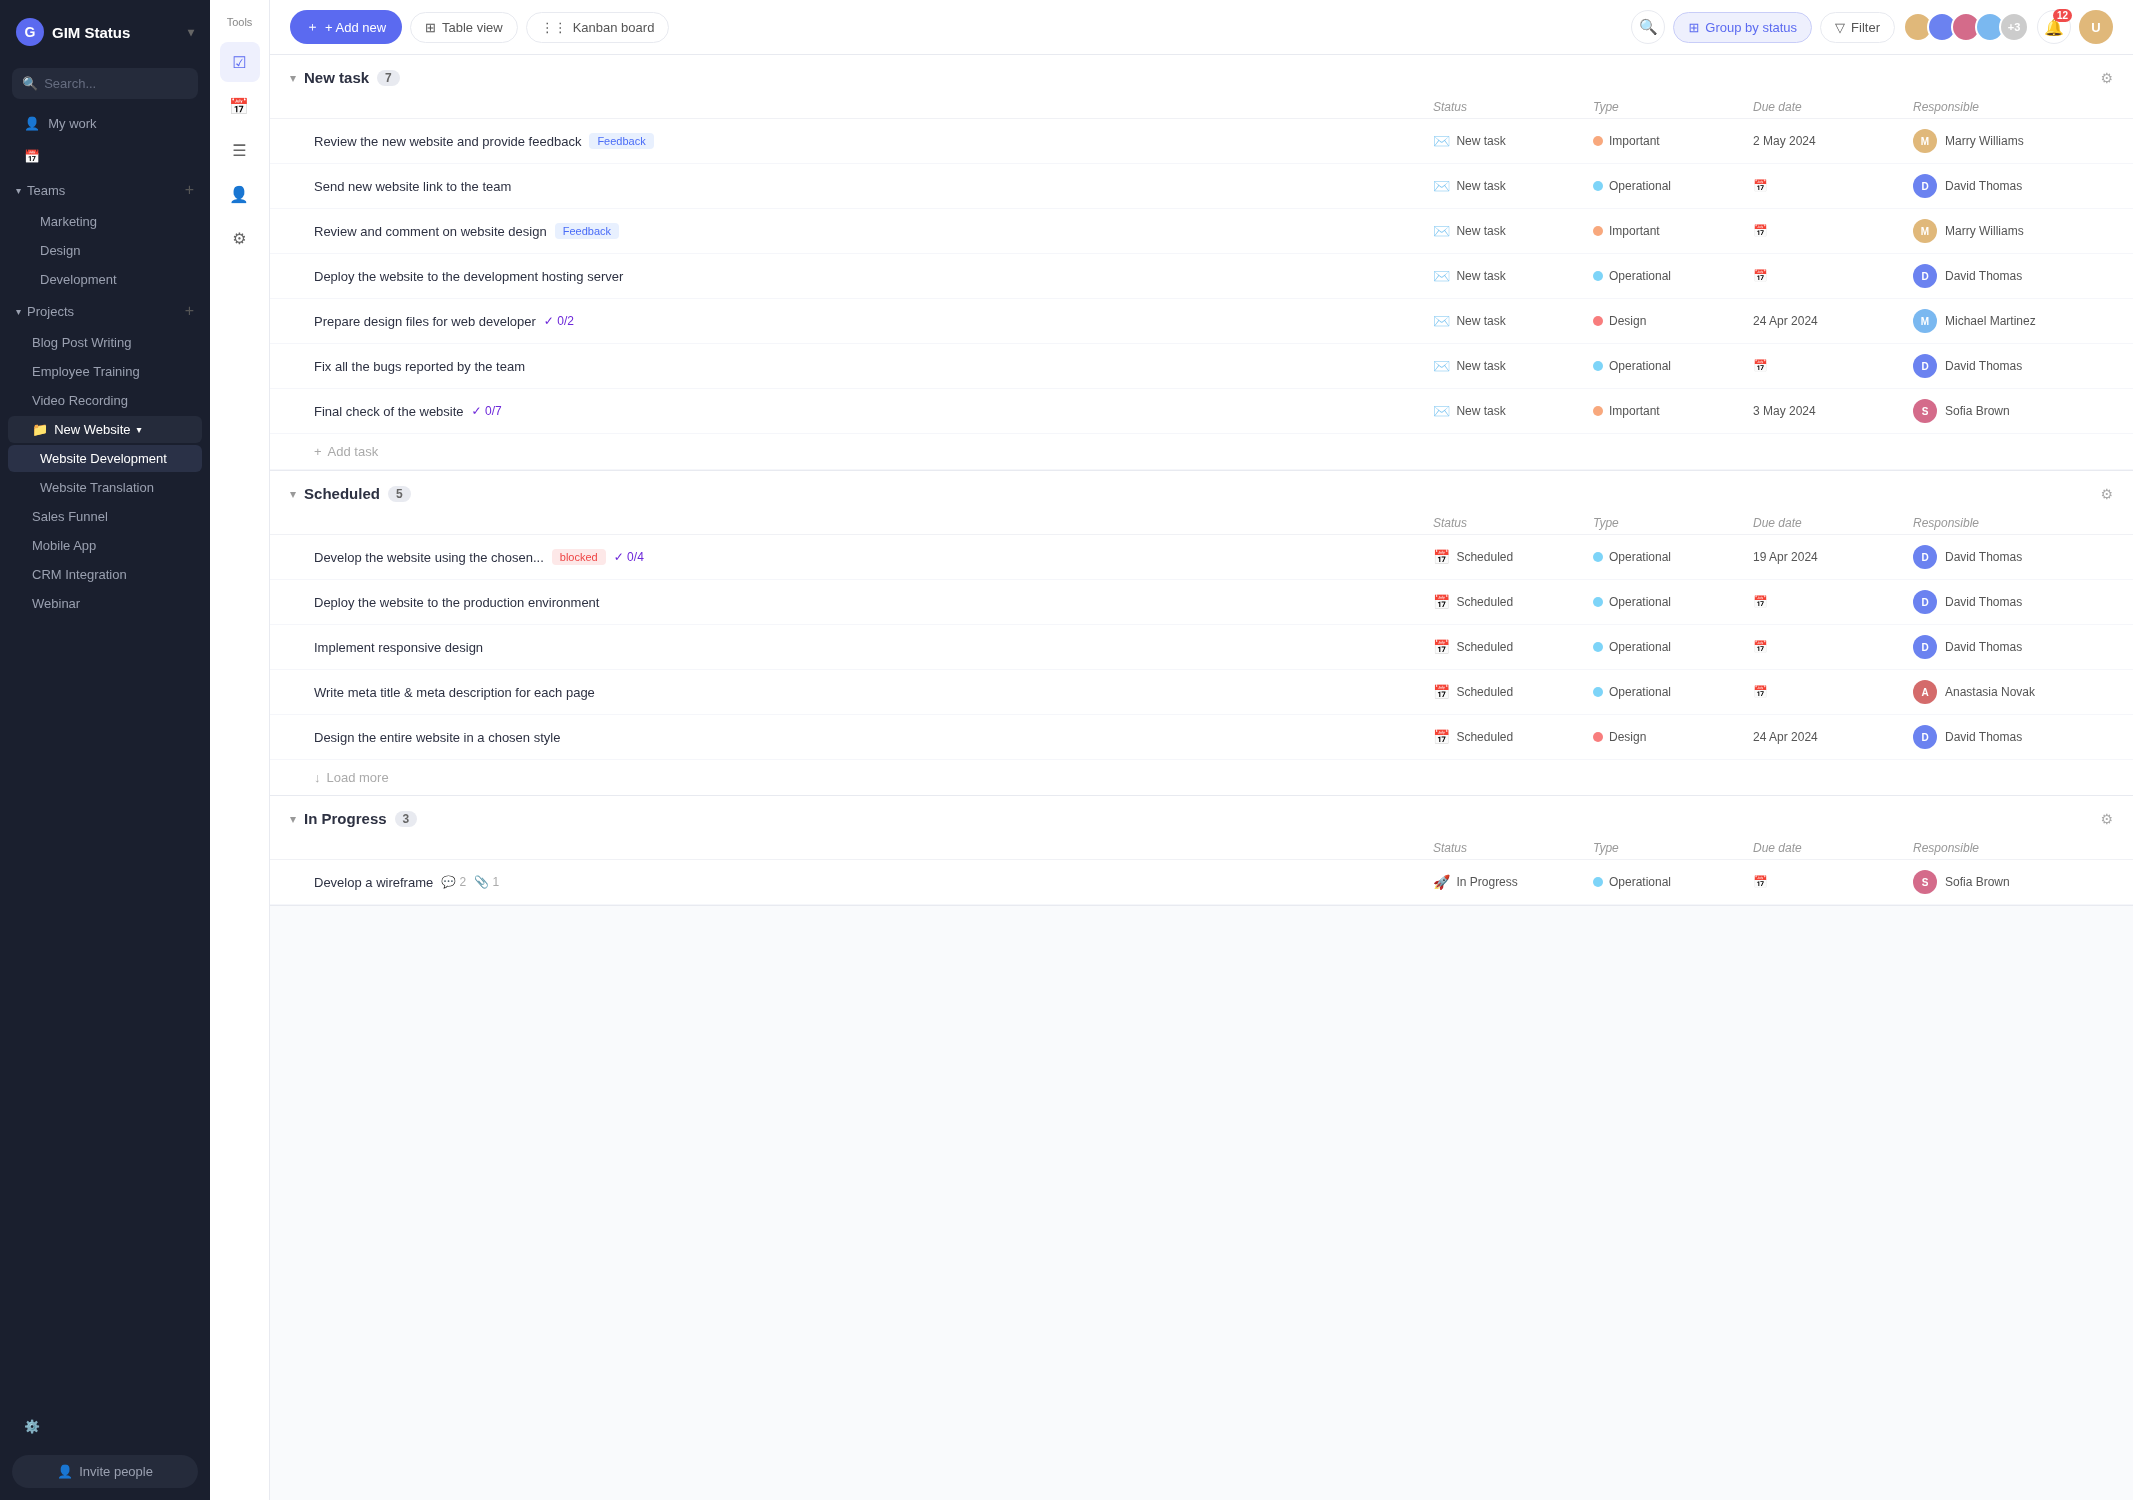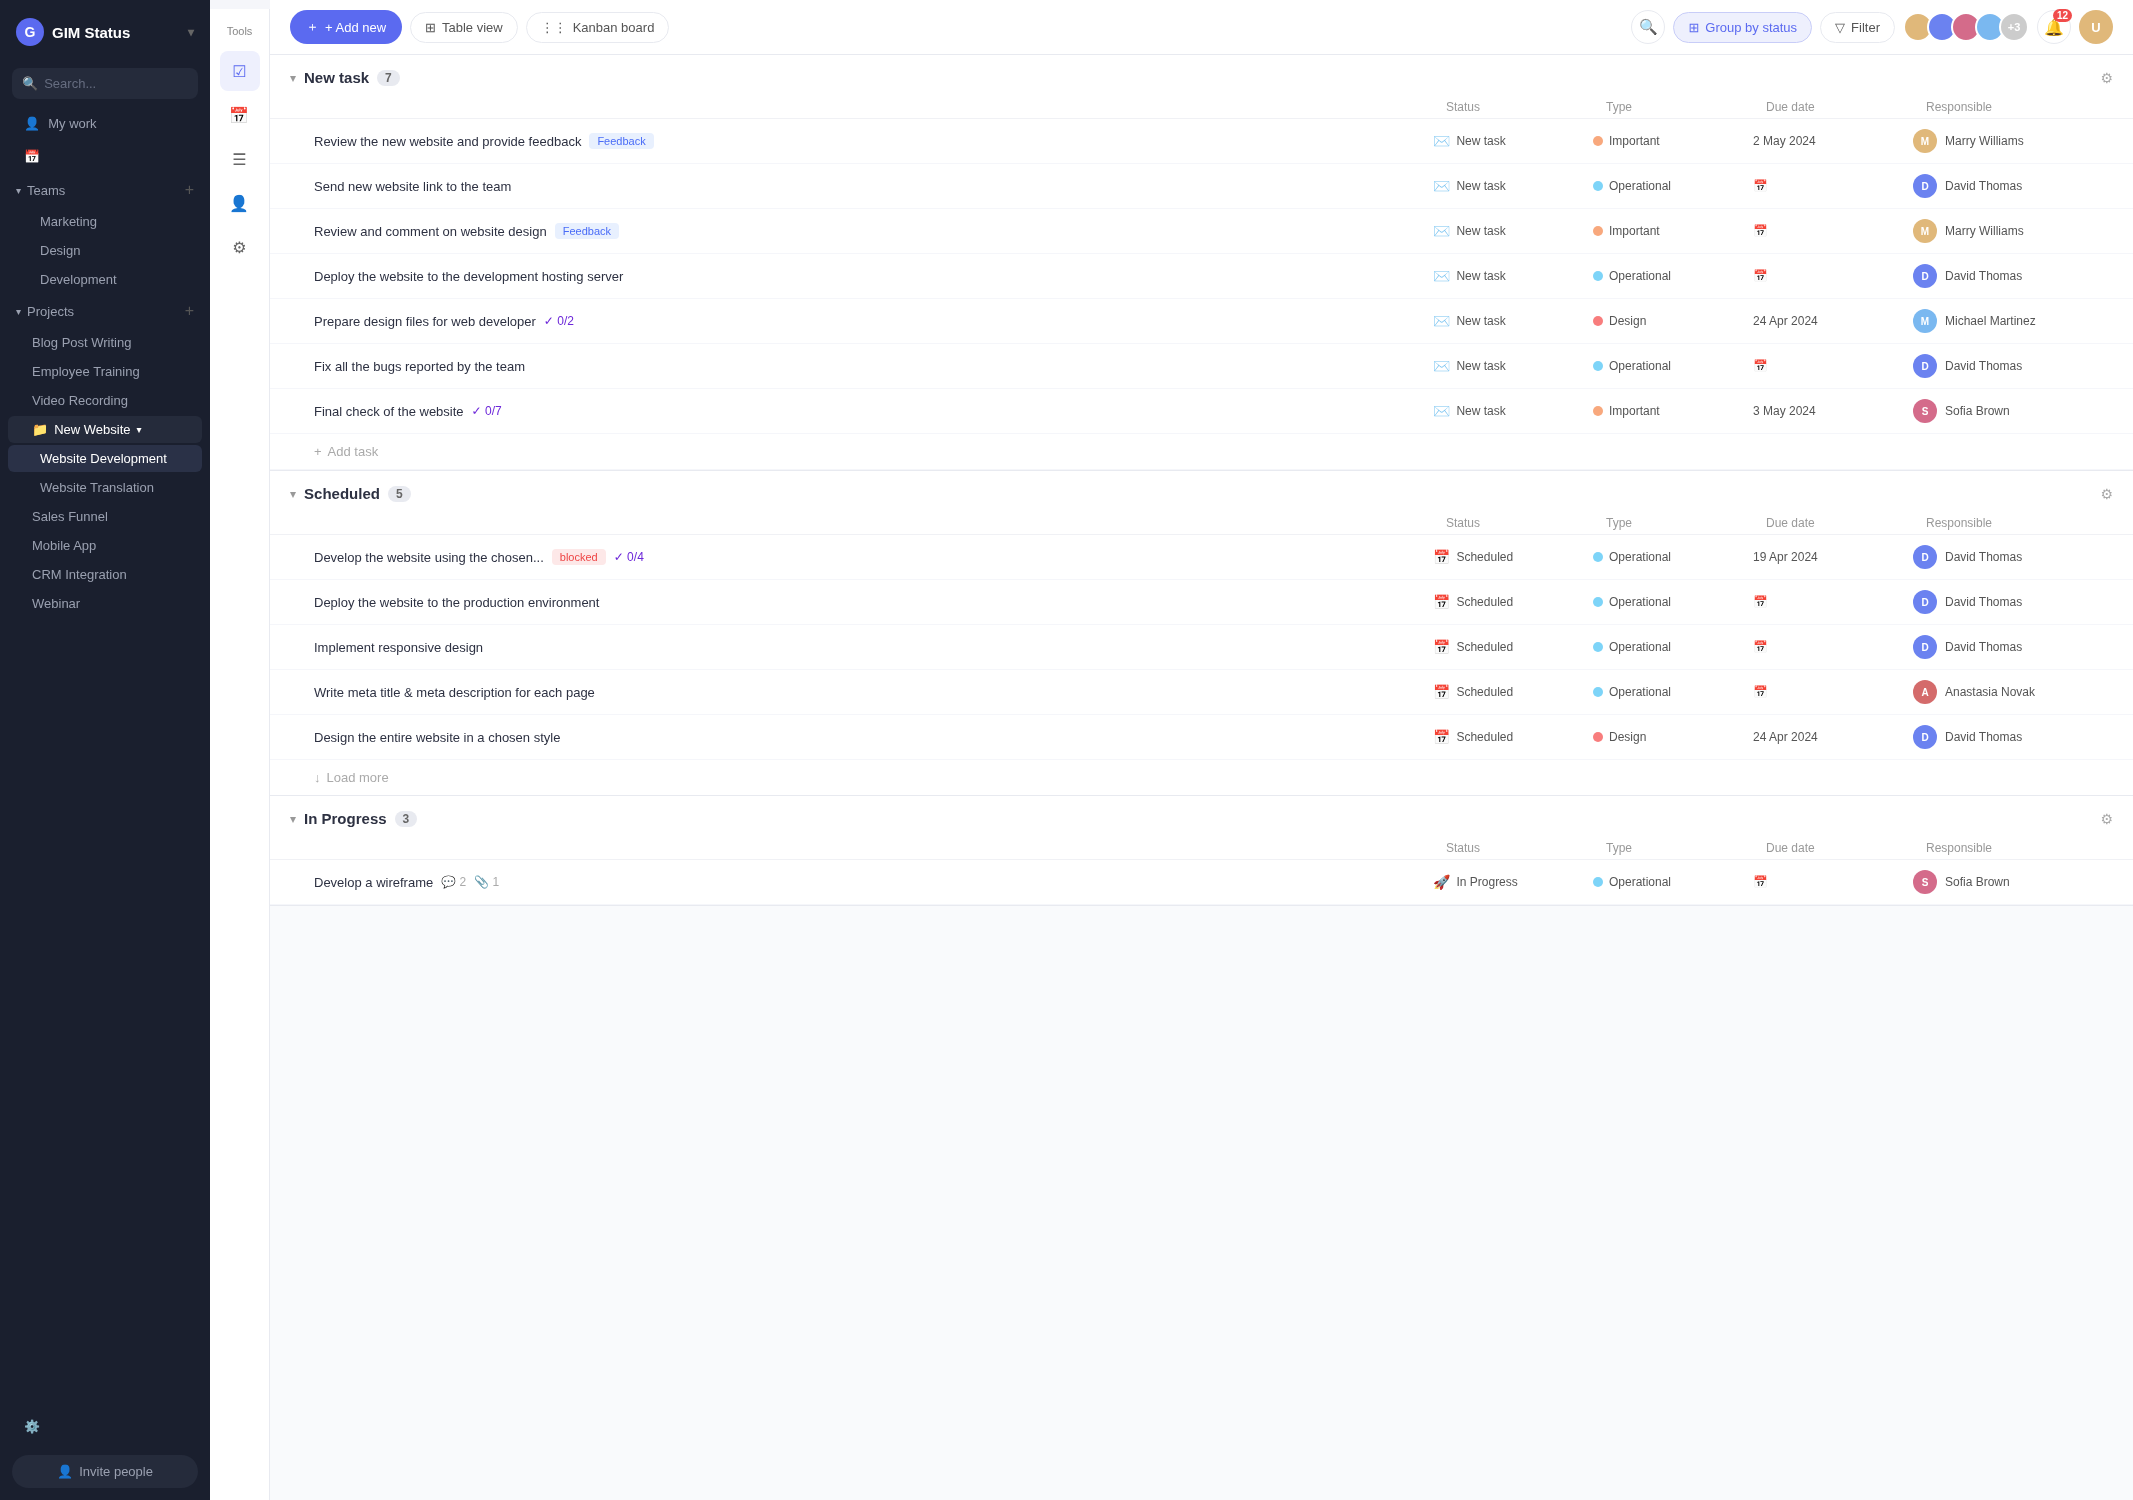--- a/index.html
+++ b/index.html
@@ -117,7 +117,6 @@
       align-items: center;
       padding: 12px 16px;
       gap: 4px;
-      margin-top: 9px;
     }
     .tool-label {
       font-size: 11px;

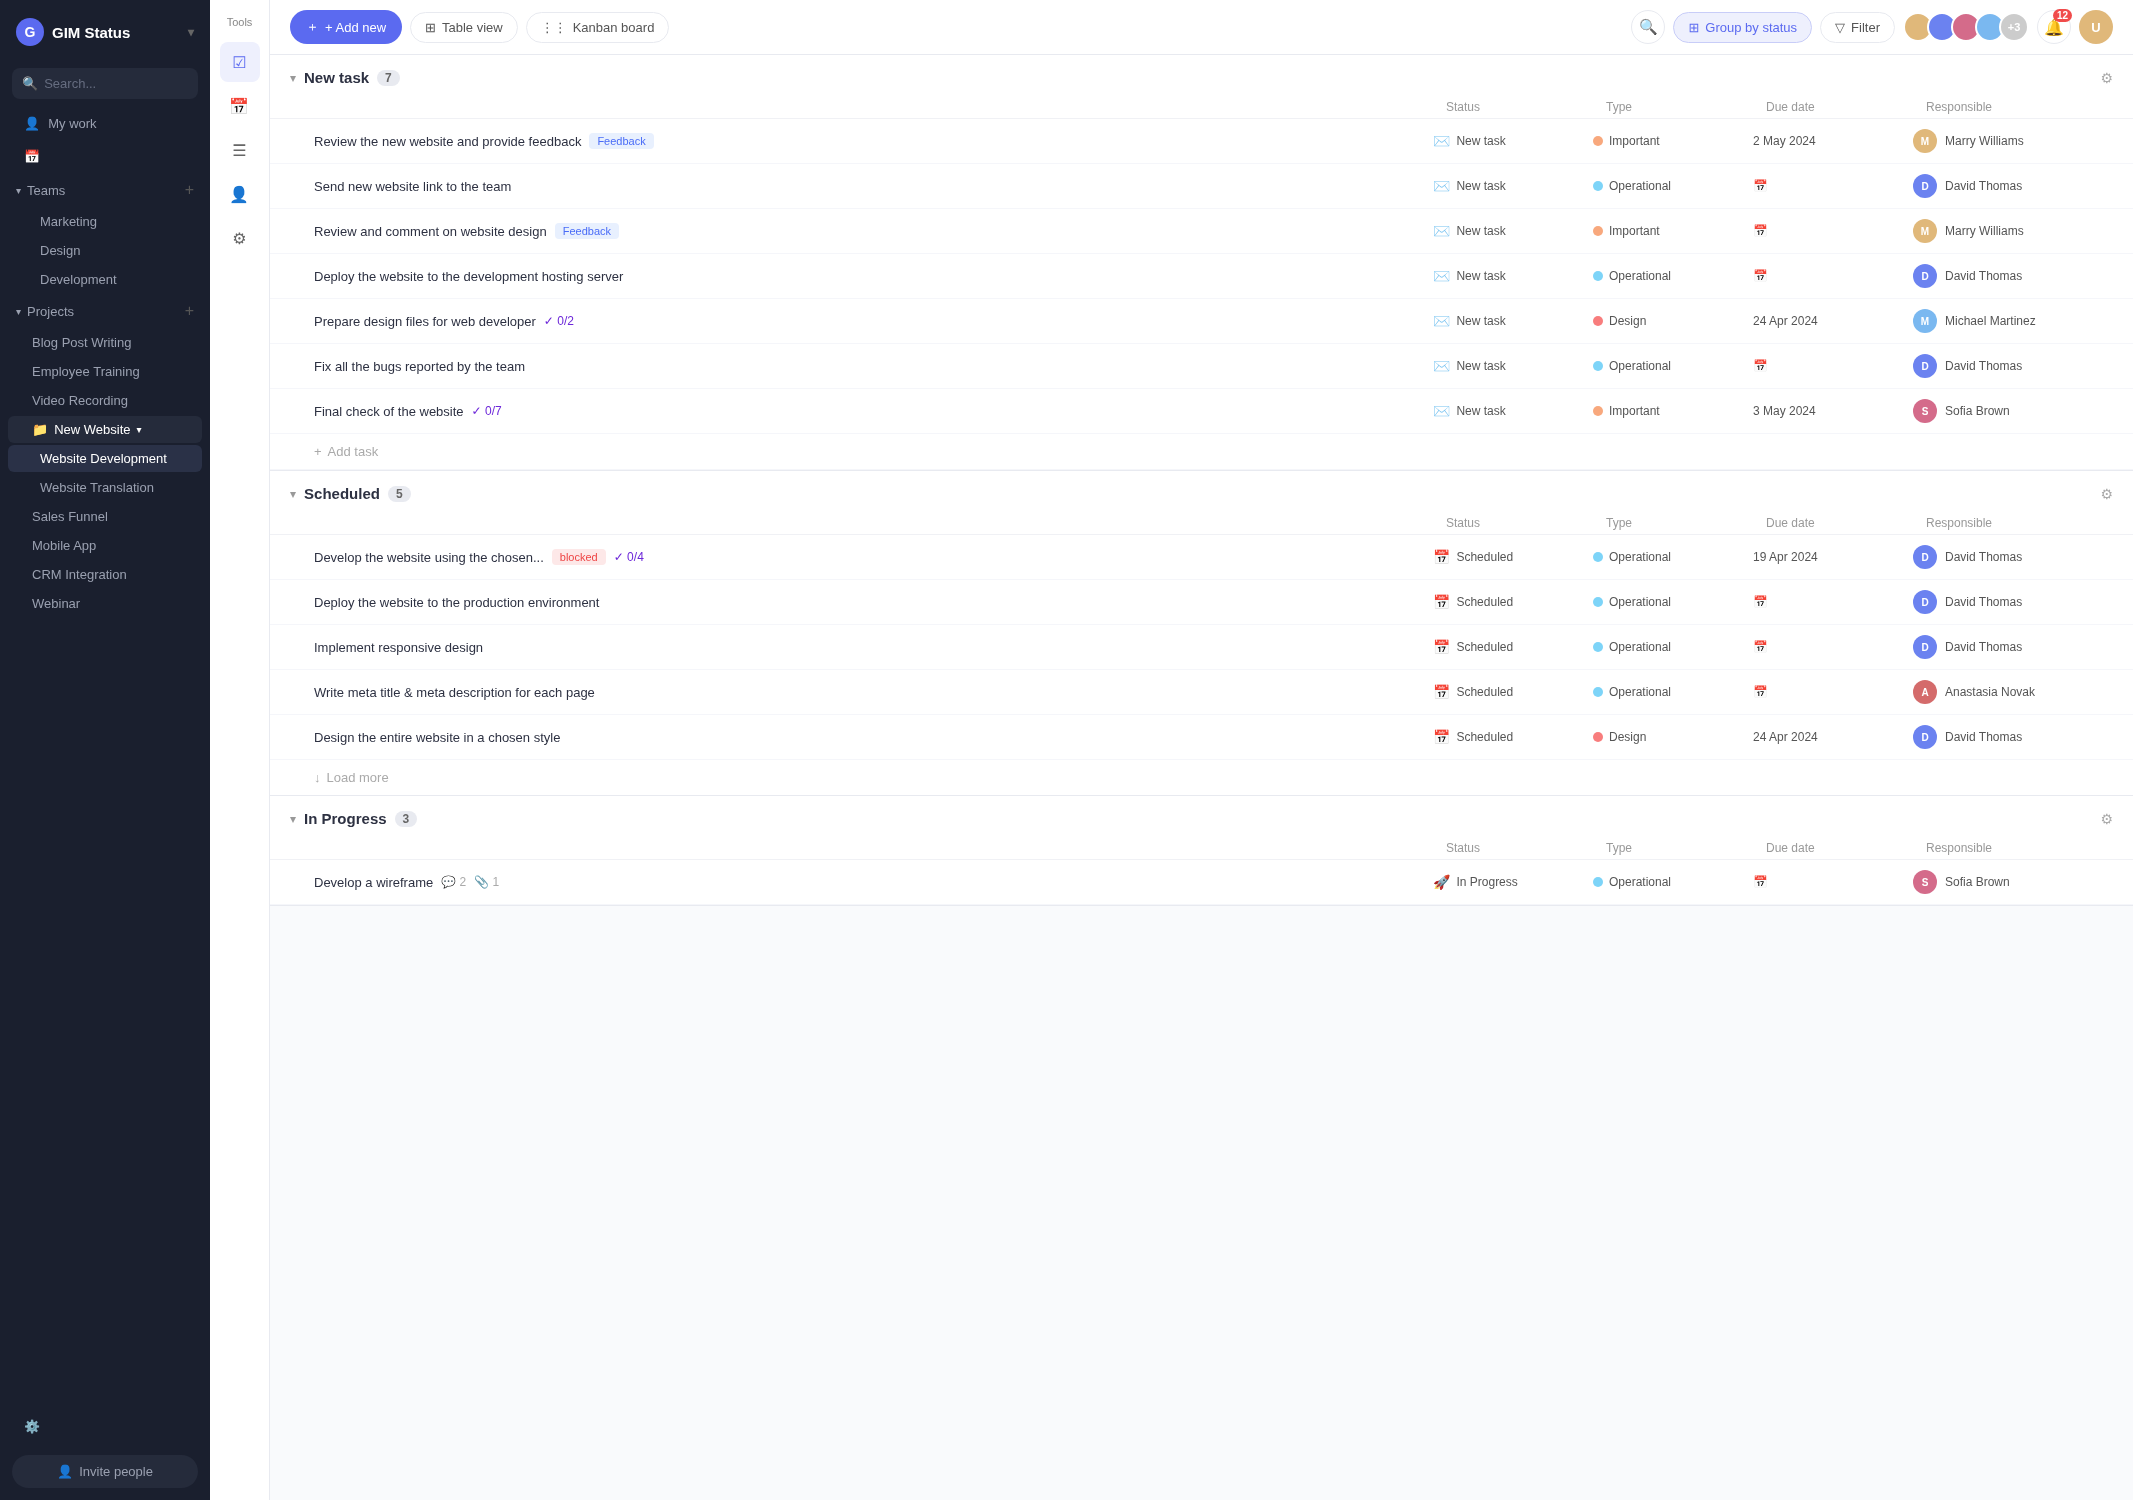--- a/index.html
+++ b/index.html
@@ -316,9 +316,10 @@
     .col-headers {
       display: grid;
       grid-template-columns: 1fr 160px 160px 160px 200px;
-      padding: 4px 7px 4px 44px;
+      padding: 4px 20px 4px 44px;
       background: #fff;
       border-bottom: 1px solid #f0f1f5;
+      font-style: italic;
     }
     .col-header {
       font-size: 12px;

